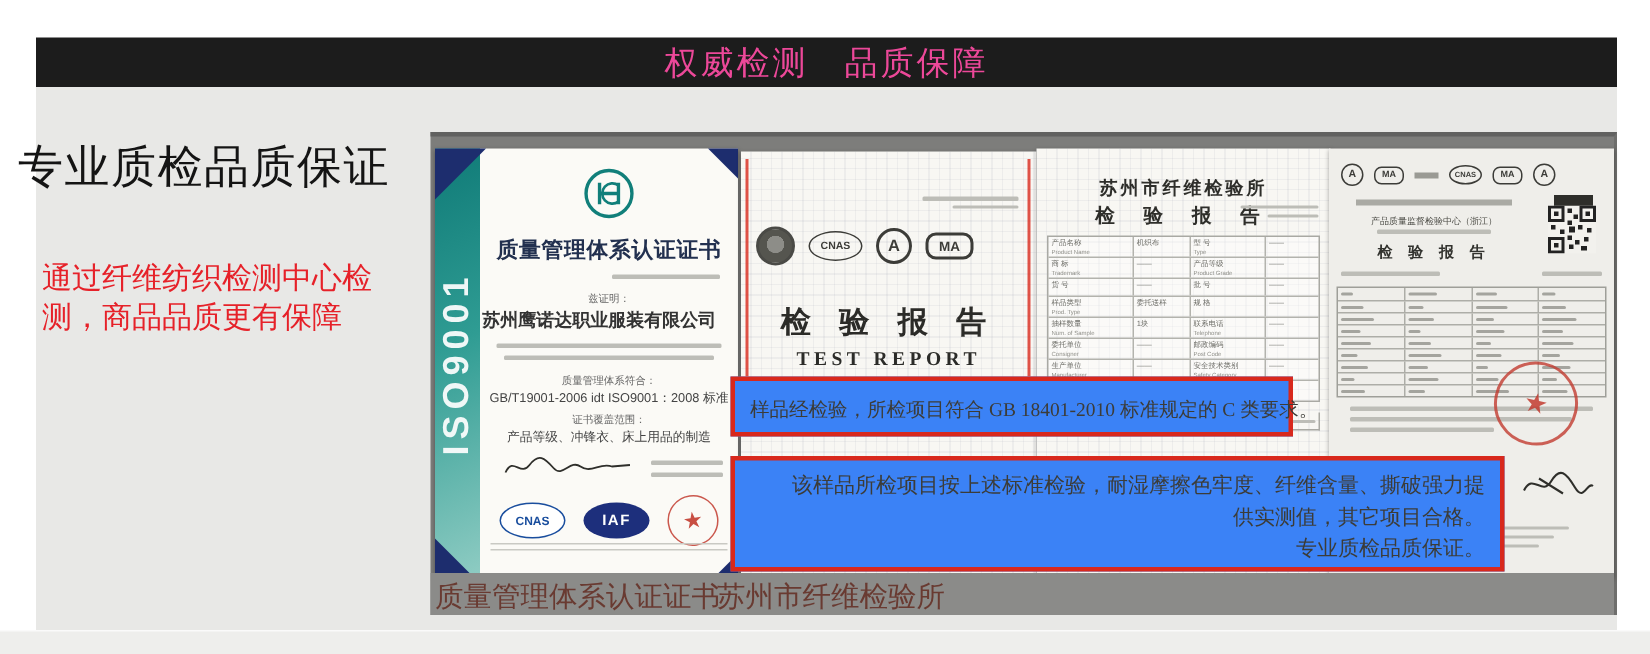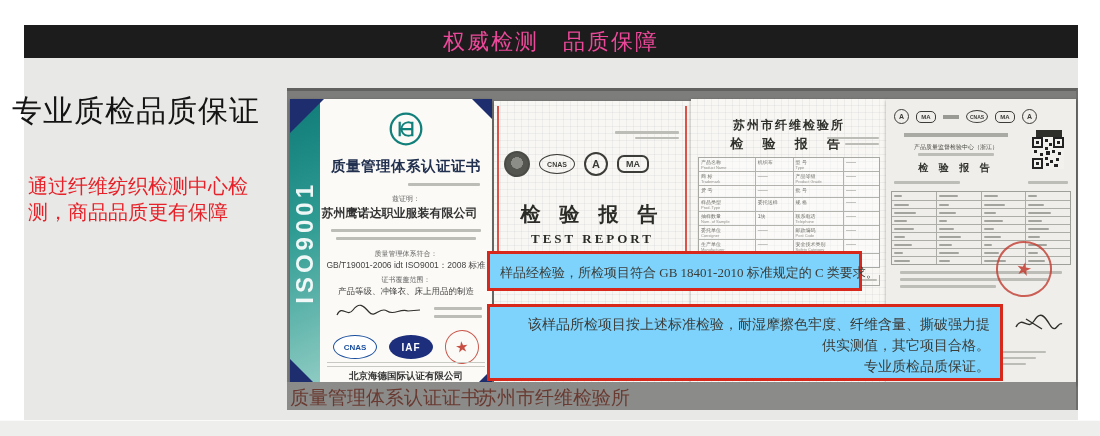--- a/index.html
+++ b/index.html
@@ -161,7 +161,7 @@
   .rr-addr3{position:absolute;left:50px;top:264px;width:90px;height:2px;}
 
   
-  .callout{position:absolute;border:3px solid var(--callout-border);background:#7dd3fc;z-index:3;
+  .callout{position:absolute;border:3px solid var(--callout-border);background:#3b82f6;z-index:3;
     font-family:"Liberation Serif",serif;color:#3c3c38;}
   .callout-1{left:200px;top:160px;width:375px;height:40px;padding:10px 8px 0 10px;font-size:13px;white-space:nowrap;}
   .callout-2{left:200px;top:213px;width:516px;height:77px;padding:7px 10px 0 10px;font-size:14px;line-height:21px;}

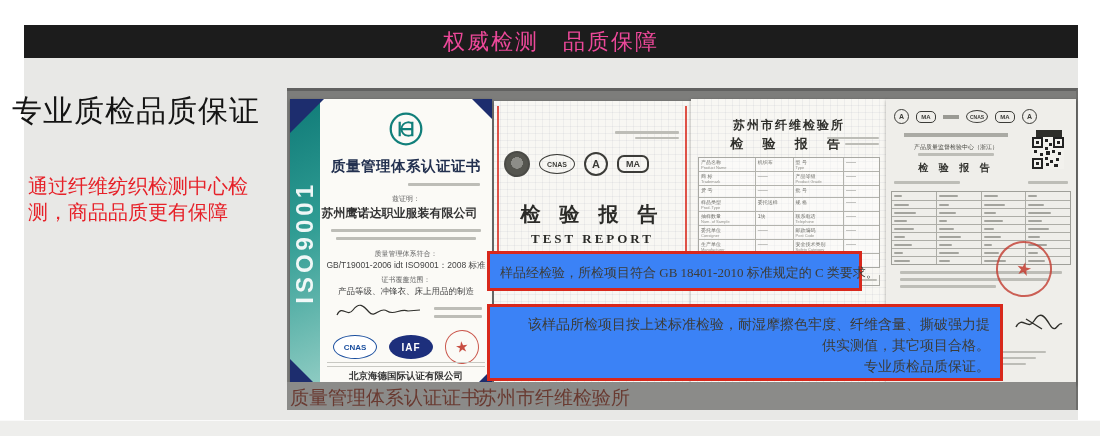--- a/index.html
+++ b/index.html
@@ -223,7 +223,6 @@
           </div>
           <div class="iso-sep1"></div>
           <div class="iso-sep2"></div>
-          <div class="iso-issuer">北京海德国际认证有限公司</div>
           <div class="ph iso-addr"></div>
         </div>
       </div>

